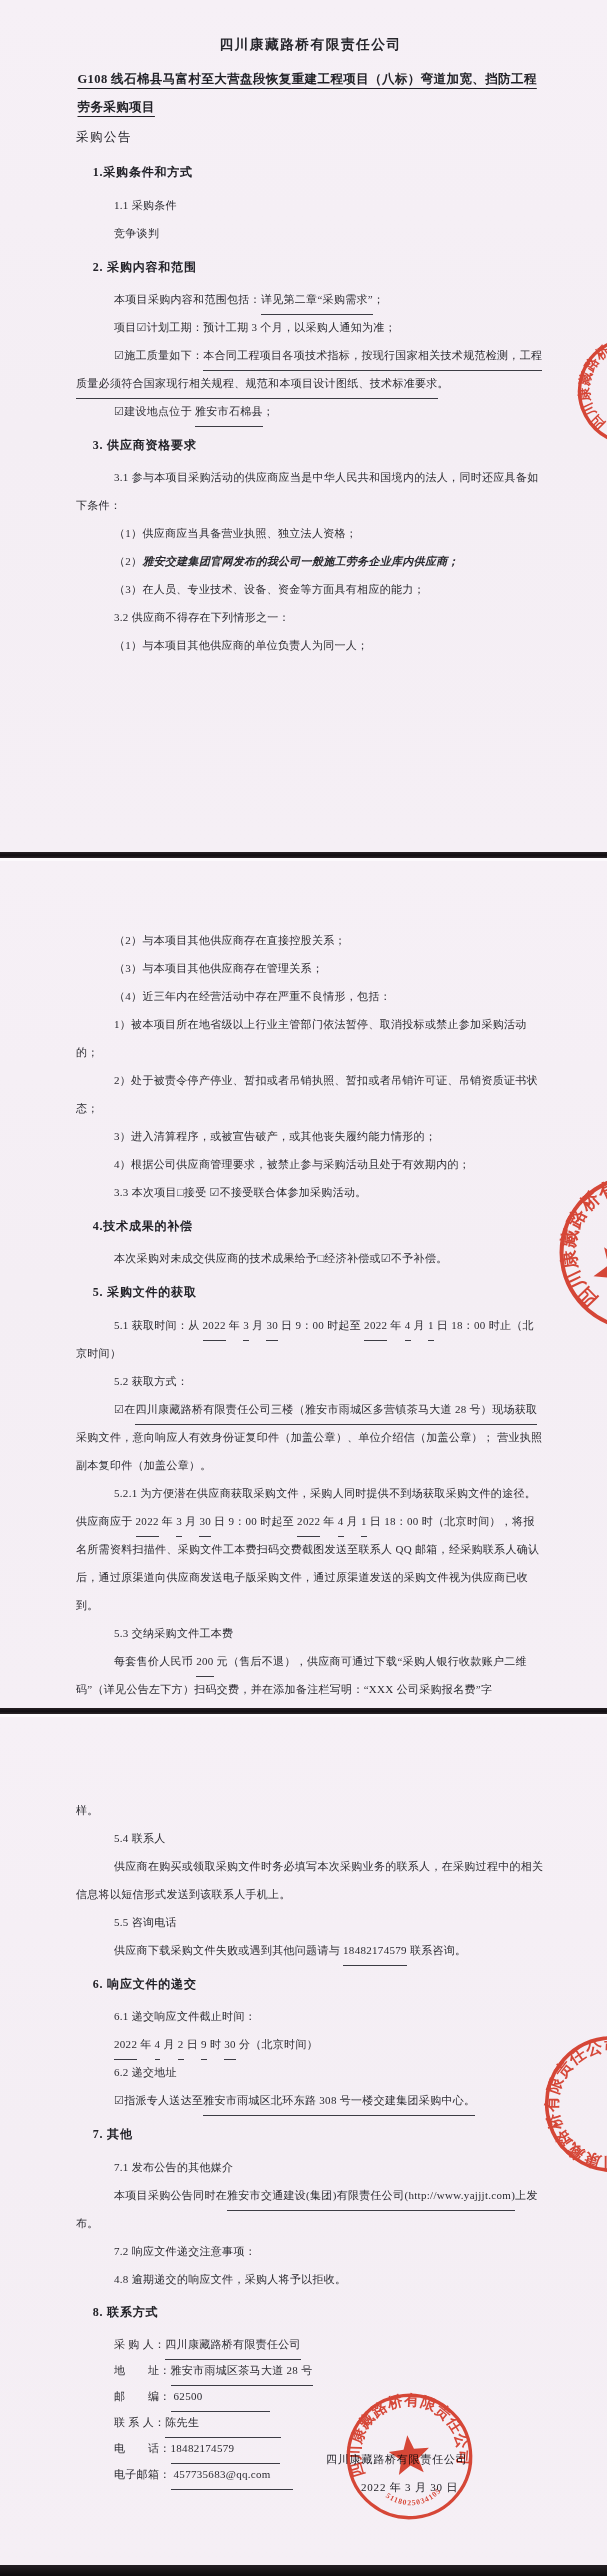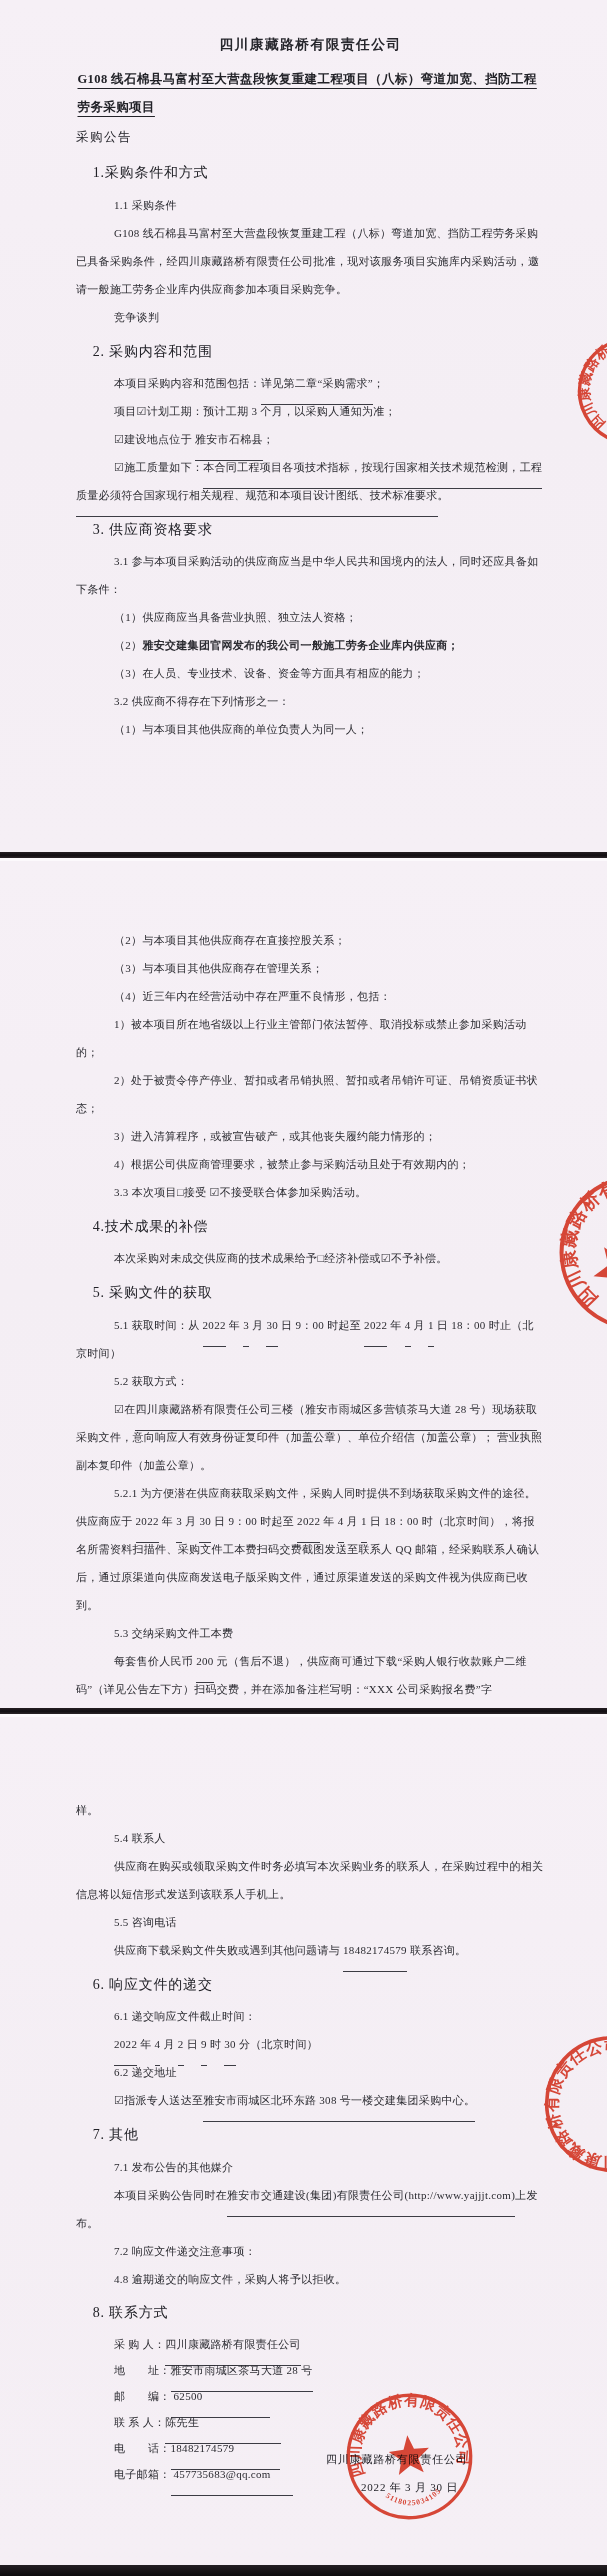--- a/index.html
+++ b/index.html
@@ -23,7 +23,7 @@
   .blk{font-size:11px;line-height:28px;color:#2b2b31;letter-spacing:0.3px;}
   .t-p{text-indent:38px;}
   .t-p0{text-indent:0;}
-  .t-h{font-weight:400;font-size:14px;line-height:33px;margin:3.8px 0 1.5px;padding-left:16.7px;color:#222228;letter-spacing:0.8px;}
+  .t-h{font-weight:700;font-size:12px;line-height:33px;margin:3.8px 0 1.5px;padding-left:16.7px;color:#222228;letter-spacing:0.8px;}
   .t-org{text-align:center;font-size:13.7px;font-weight:600;line-height:24px;letter-spacing:1.5px;color:#26262c;}
   .t-title{
     text-align:left;font-weight:700;font-size:12.5px;line-height:28px;

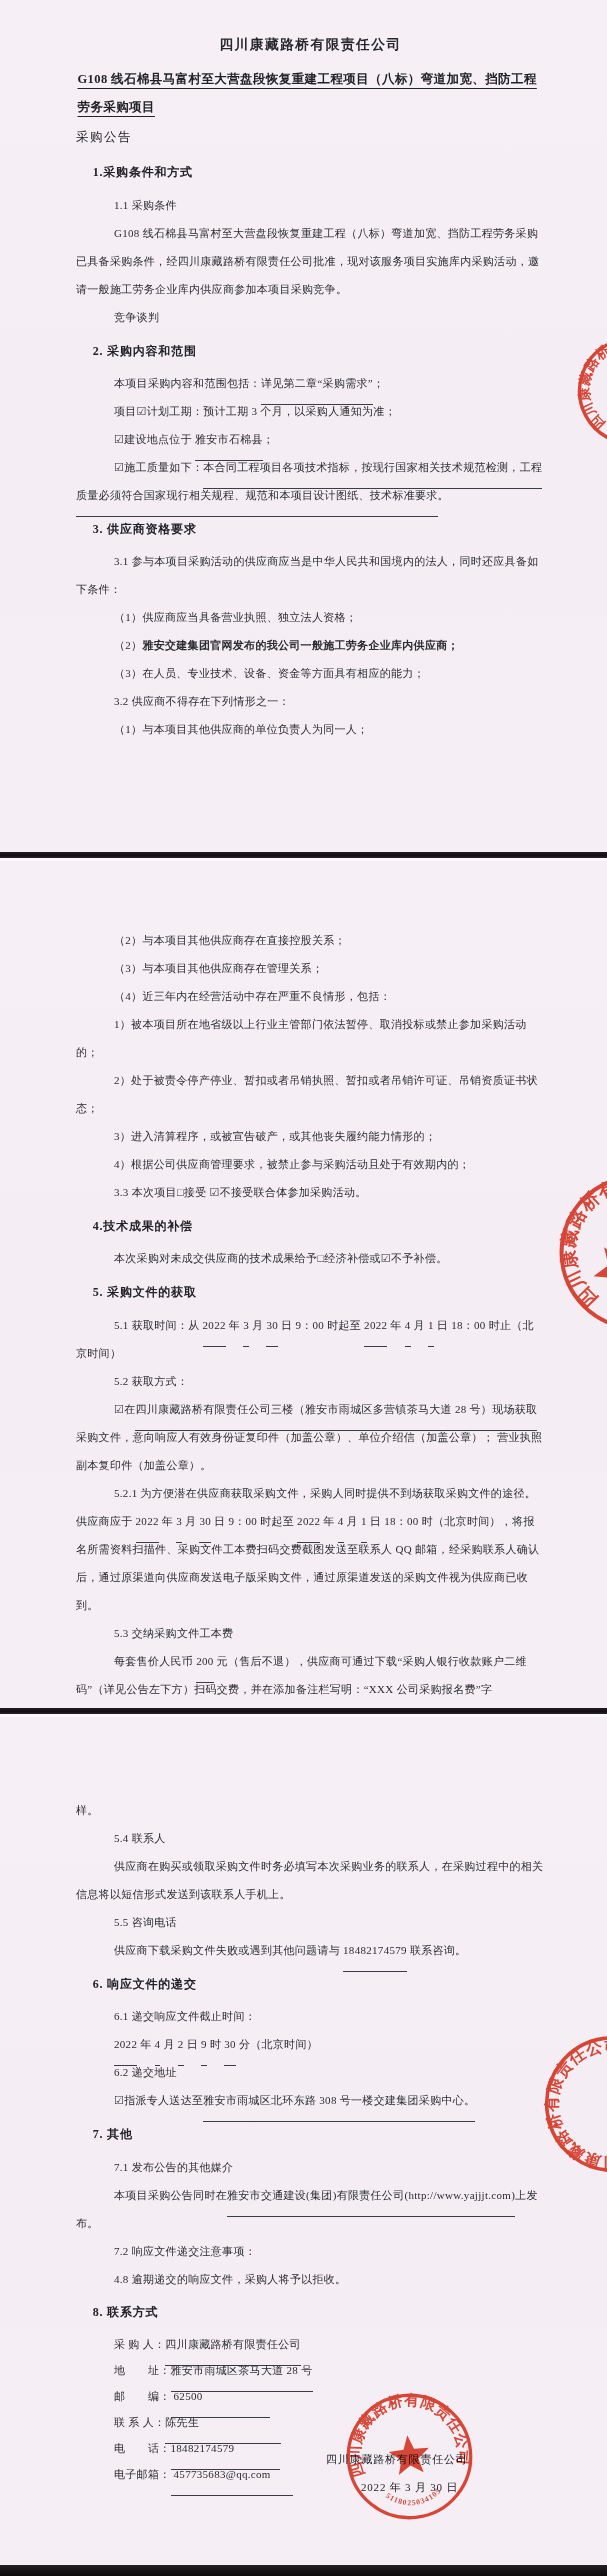--- a/index.html
+++ b/index.html
@@ -50,7 +50,6 @@
       <div class="blk t-subtitle"><span>采购公告</span></div>
       <div class="blk t-h"><span>1.采购条件和方式</span></div>
       <div class="blk t-p"><span>1.1 采购条件</span></div>
-      <div class="blk t-p"><span>G108 线石棉县马富村至大营盘段恢复重建工程（八标）弯道加宽、挡防工程劳务采购已具备采购条件，经四川康藏路桥有限责任公司批准，现对该服务项目实施库内采购活动，邀请一般施工劳务企业库内供应商参加本项目采购竞争。</span></div>
       <div class="blk t-p"><span>竞争谈判</span></div>
       <div class="blk t-h"><span>2. 采购内容和范围</span></div>
       <div class="blk t-p"><span>本项目采购内容和范围包括：</span><span class="u">详见第二章“采购需求”</span><span>；</span></div>

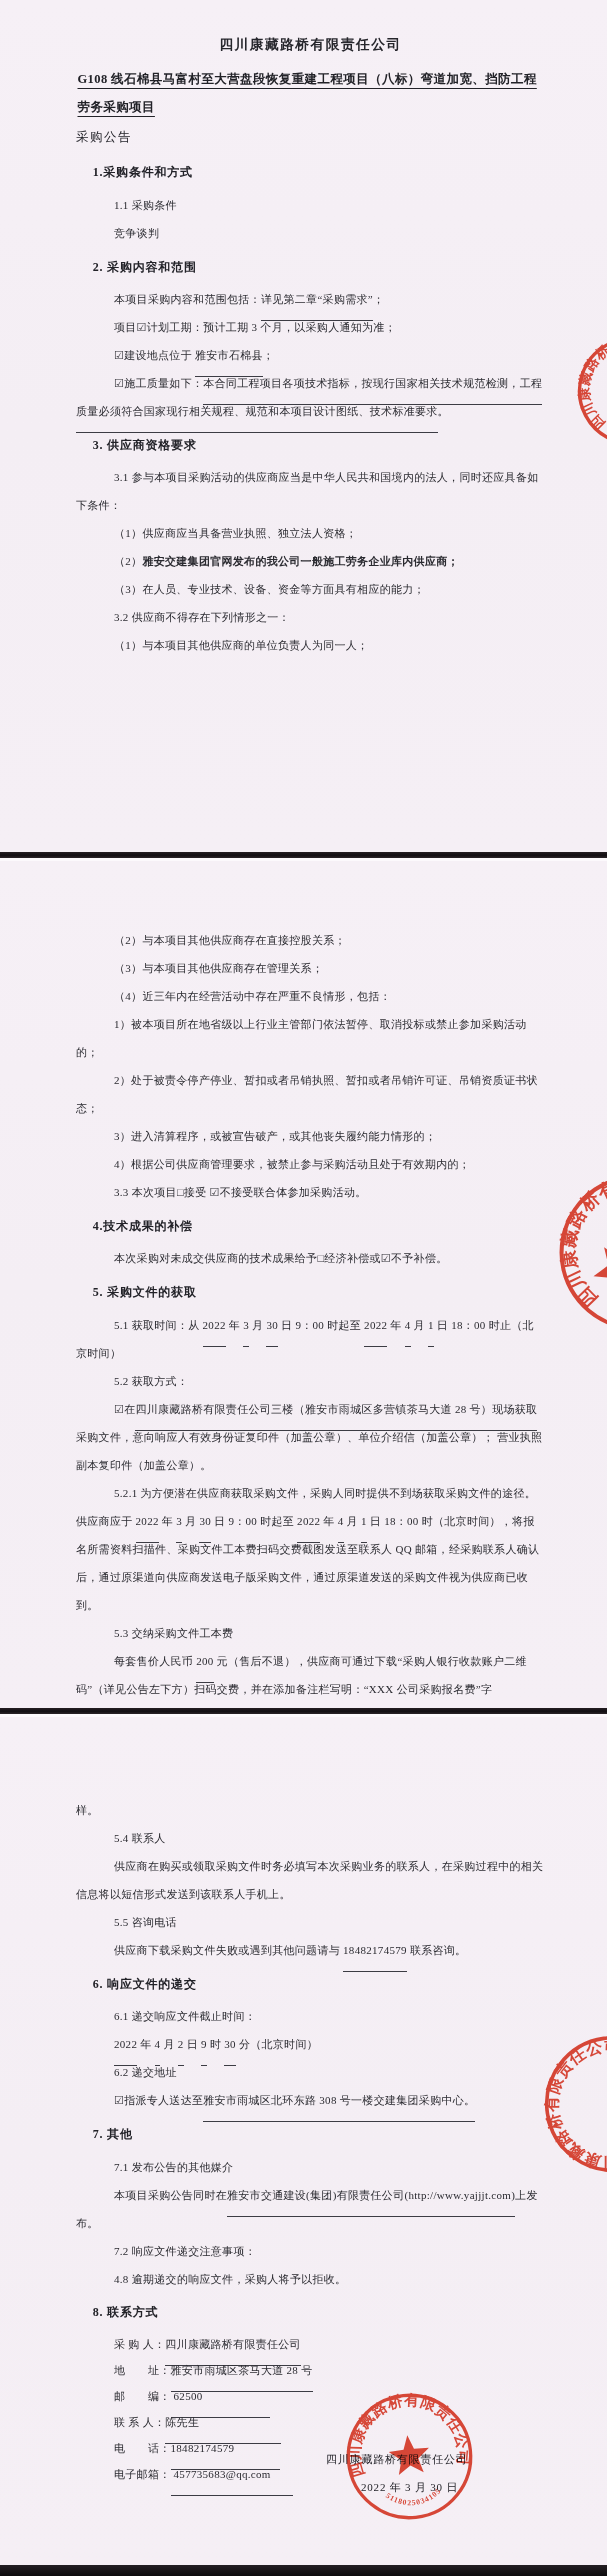--- a/index.html
+++ b/index.html
@@ -32,7 +32,7 @@
   }
   .t-subtitle{font-size:12.5px;line-height:32px;margin-bottom:3px;letter-spacing:1.5px;color:#26262c;}
   .t-contact{text-indent:38px;line-height:26px;}
-  .blk span.u{border-bottom:0.8px solid #3c3c44;padding-bottom:15px;}
+  .blk span.u{border-bottom:0.8px solid #3c3c44;padding-bottom:9px;}
   .blk span.b{font-weight:700;}
   
   .stamp-layer{position:absolute;left:0;top:0;width:607px;height:2576px;overflow:hidden;pointer-events:none;}

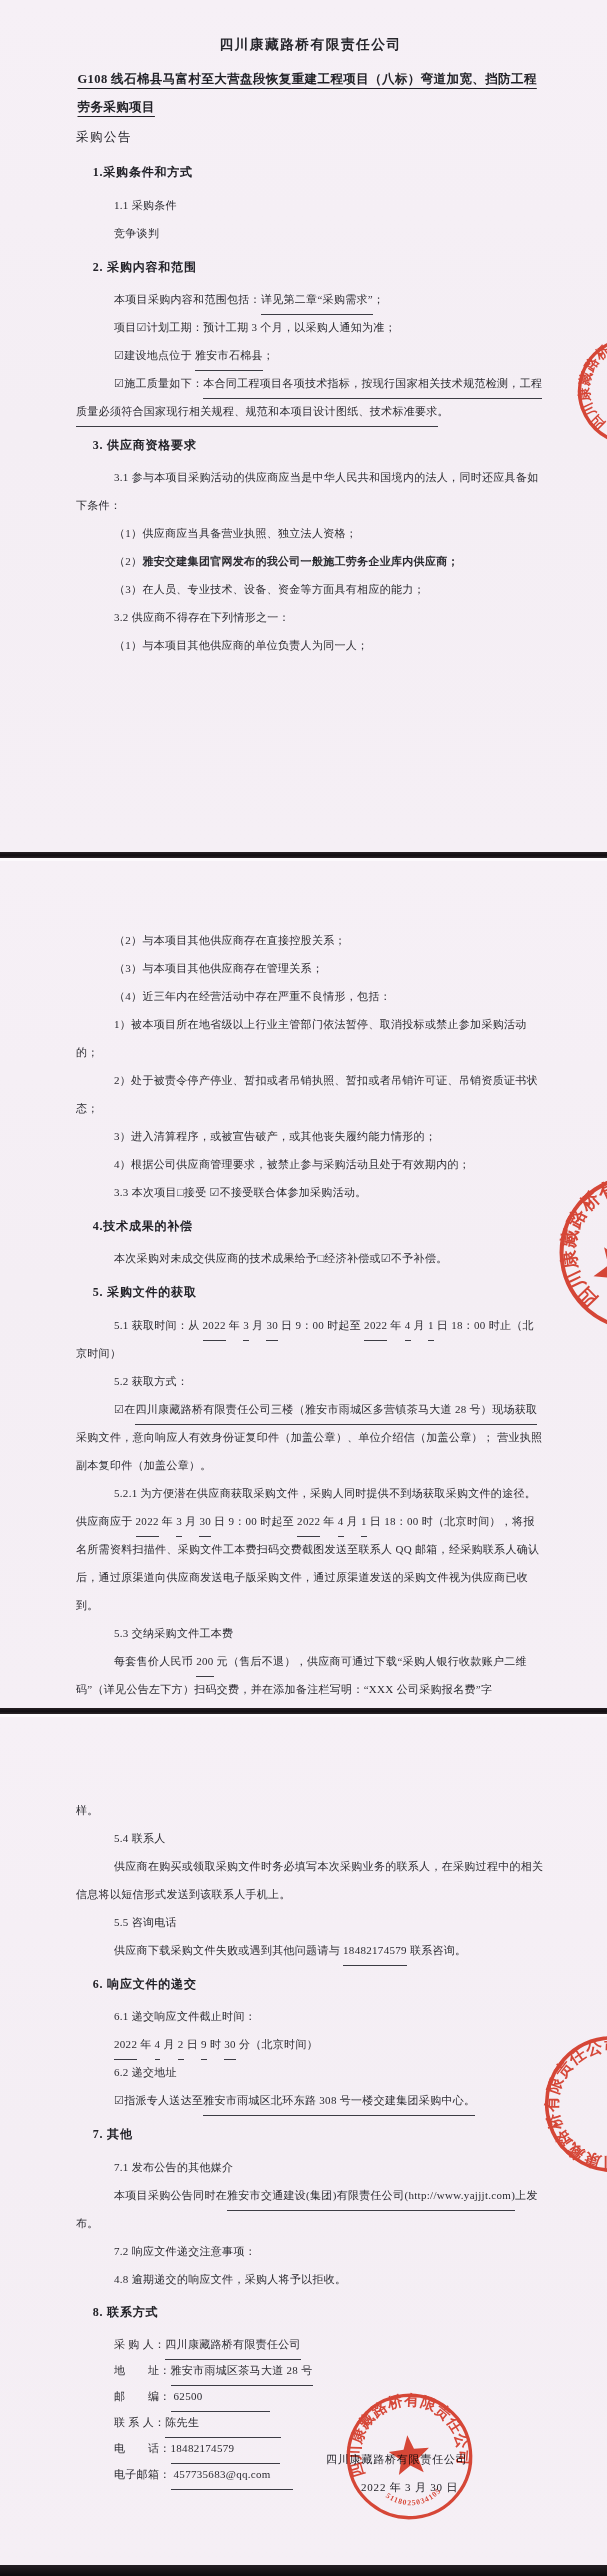--- a/index.html
+++ b/index.html
@@ -54,8 +54,8 @@
       <div class="blk t-h"><span>2. 采购内容和范围</span></div>
       <div class="blk t-p"><span>本项目采购内容和范围包括：</span><span class="u">详见第二章“采购需求”</span><span>；</span></div>
       <div class="blk t-p"><span>项目☑计划工期：预计工期 3 个月，以采购人通知为准；</span></div>
+      <div class="blk t-p"><span>☑施工质量如下：</span><span class="u">本合同工程项目各项技术指标，按现行国家相关技术规范检测，工程质量必须符合国家现行相关规程、规范和本项目设计图纸、技术标准要求</span><span>。</span></div>
       <div class="blk t-p"><span>☑建设地点位于 </span><span class="u">雅安市石棉县</span><span>；</span></div>
-      <div class="blk t-p"><span>☑施工质量如下：</span><span class="u">本合同工程项目各项技术指标，按现行国家相关技术规范检测，工程质量必须符合国家现行相关规程、规范和本项目设计图纸、技术标准要求</span><span>。</span></div>
       <div class="blk t-h"><span>3.  供应商资格要求</span></div>
       <div class="blk t-p"><span>3.1 参与本项目采购活动的供应商应当是中华人民共和国境内的法人，同时还应具备如下条件：</span></div>
       <div class="blk t-p"><span>（1）供应商应当具备营业执照、独立法人资格；</span></div>

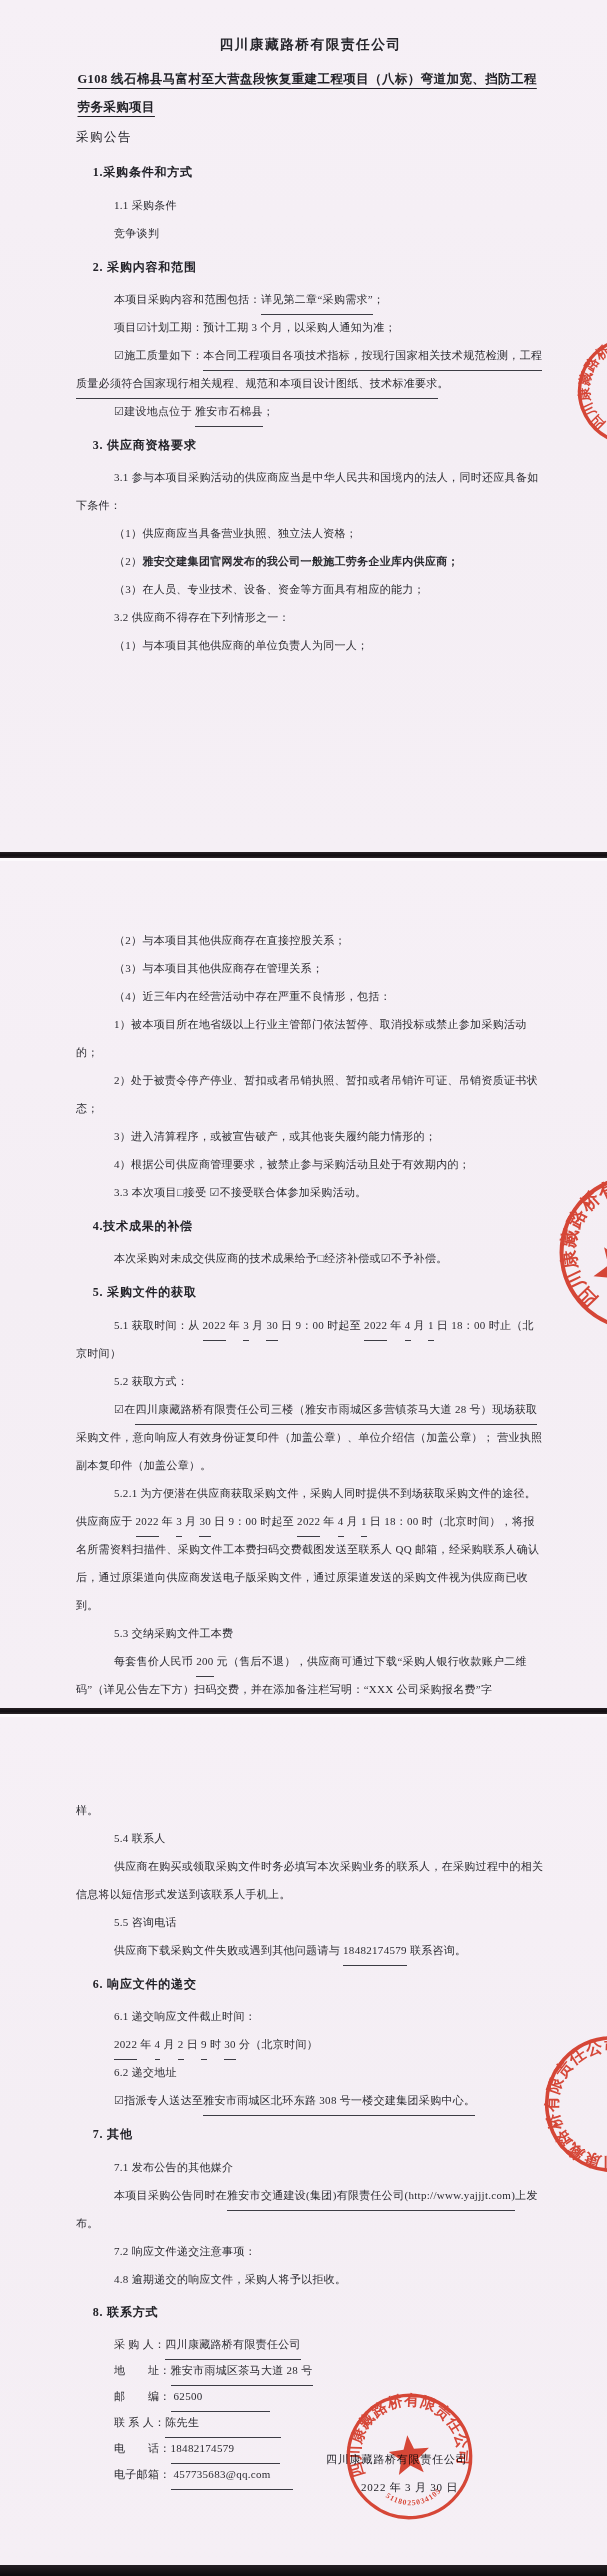--- a/index.html
+++ b/index.html
@@ -33,7 +33,7 @@
   .t-subtitle{font-size:12.5px;line-height:32px;margin-bottom:3px;letter-spacing:1.5px;color:#26262c;}
   .t-contact{text-indent:38px;line-height:26px;}
   .blk span.u{border-bottom:0.8px solid #3c3c44;padding-bottom:9px;}
-  .blk span.b{font-weight:700;}
+  .blk span.b{font-weight:700;font-style:italic;}
   
   .stamp-layer{position:absolute;left:0;top:0;width:607px;height:2576px;overflow:hidden;pointer-events:none;}
   svg.stamp{position:absolute;opacity:.92;mix-blend-mode:multiply;}

